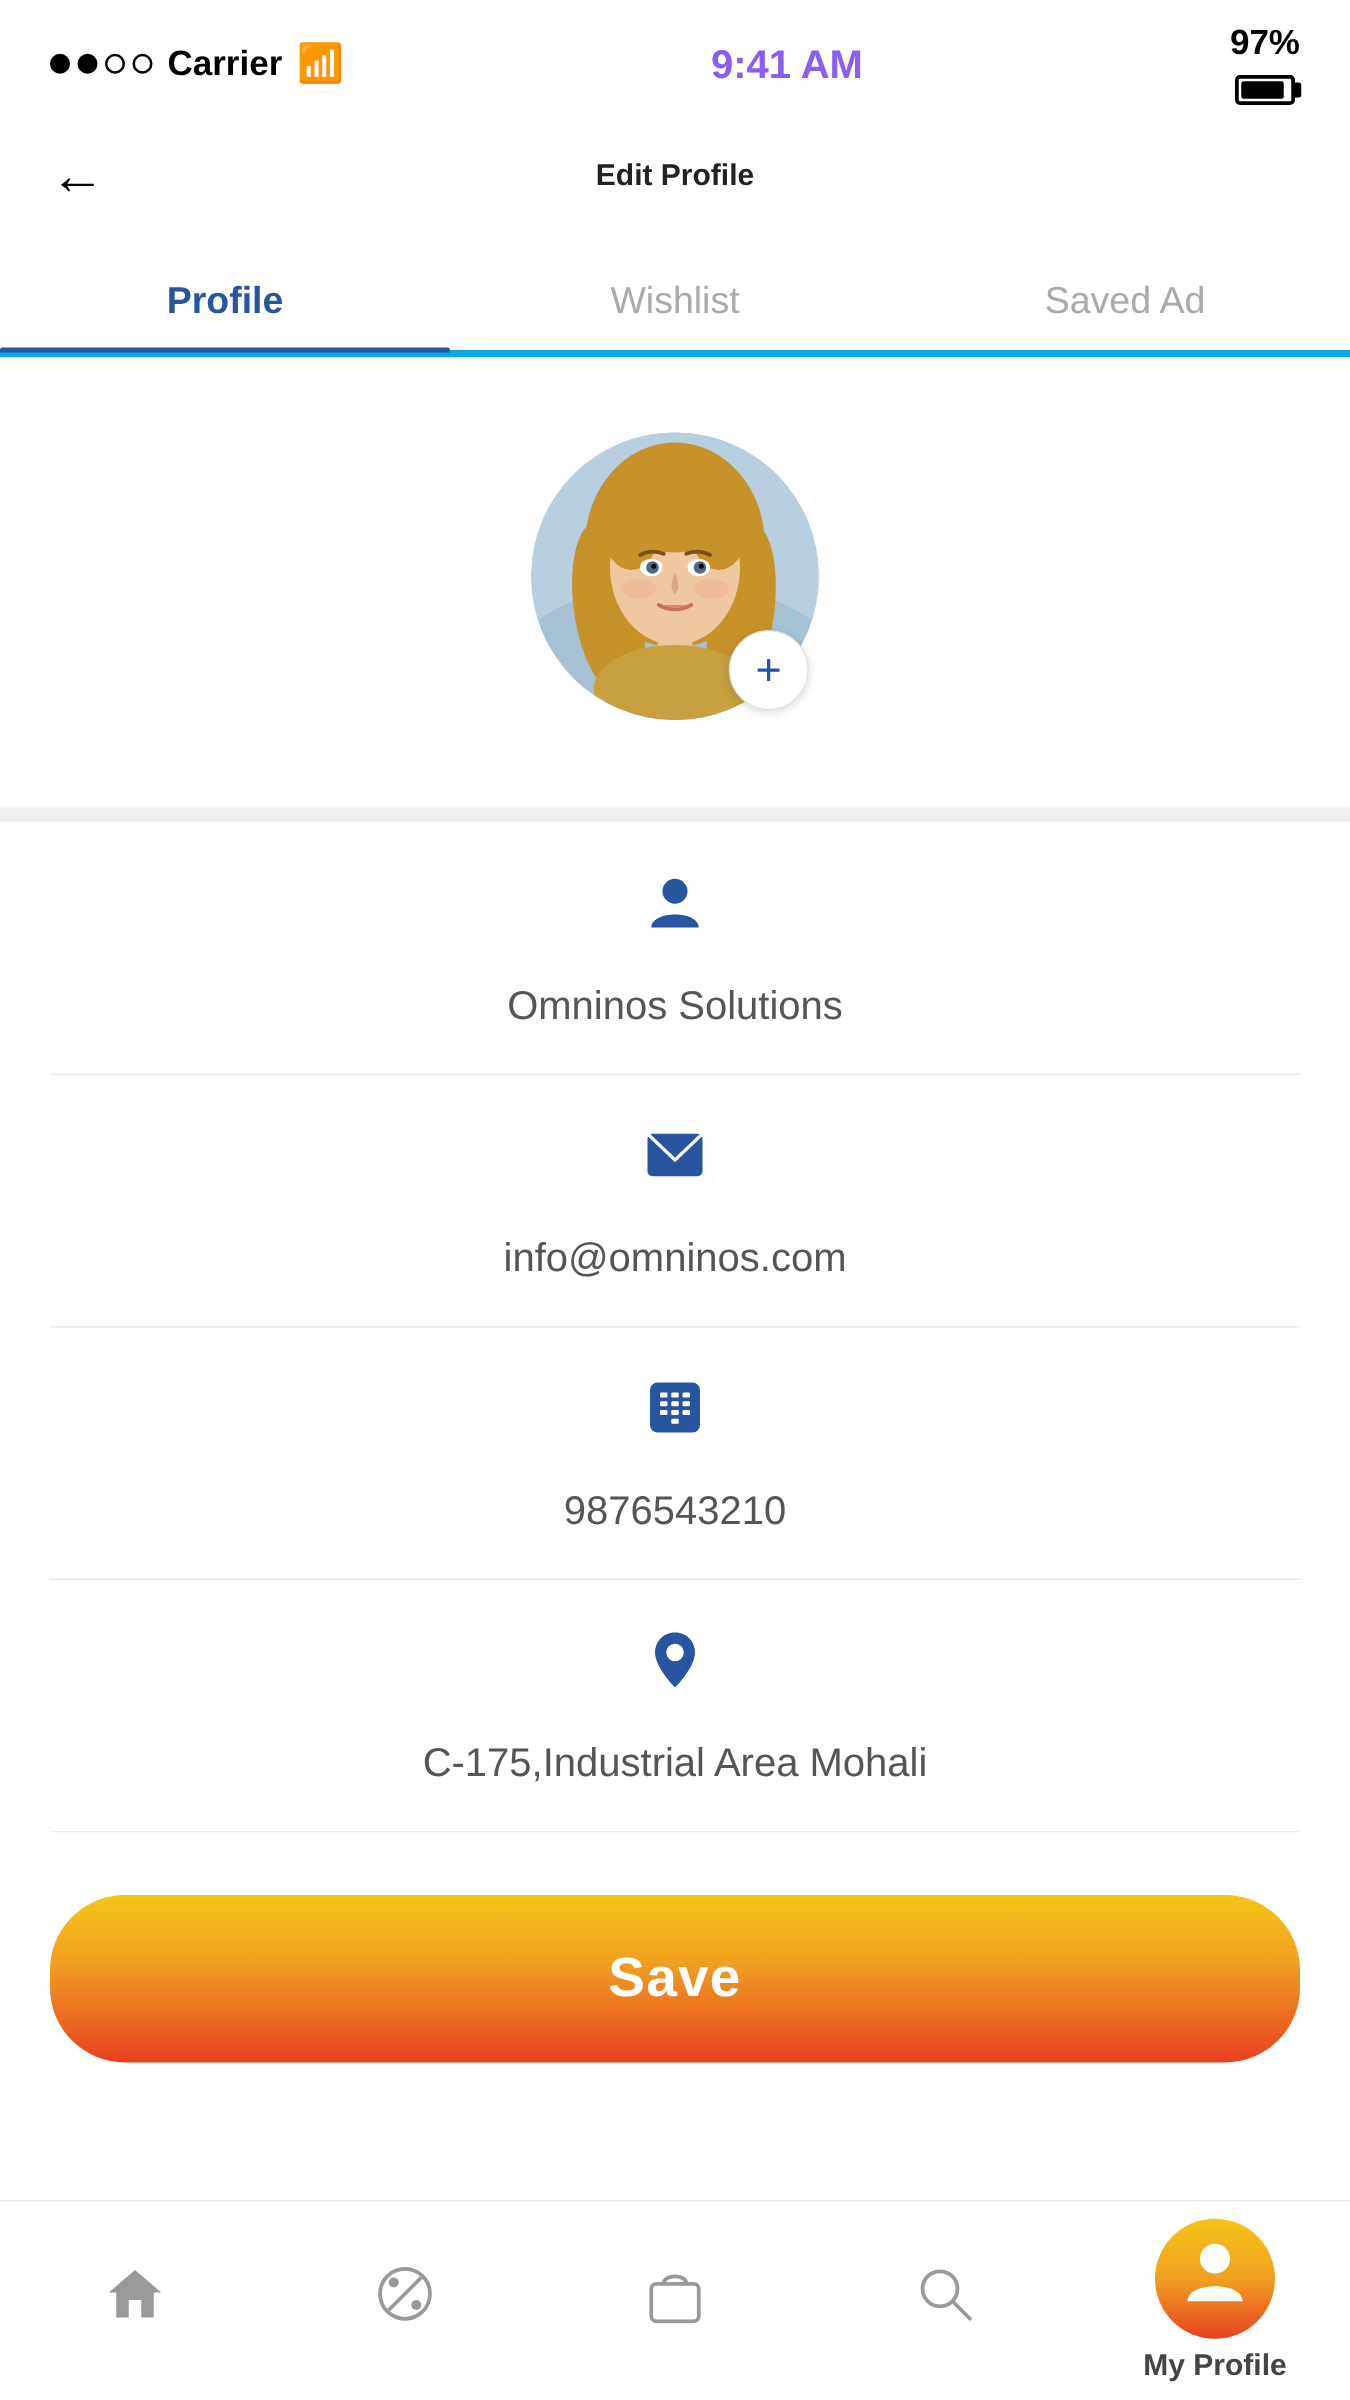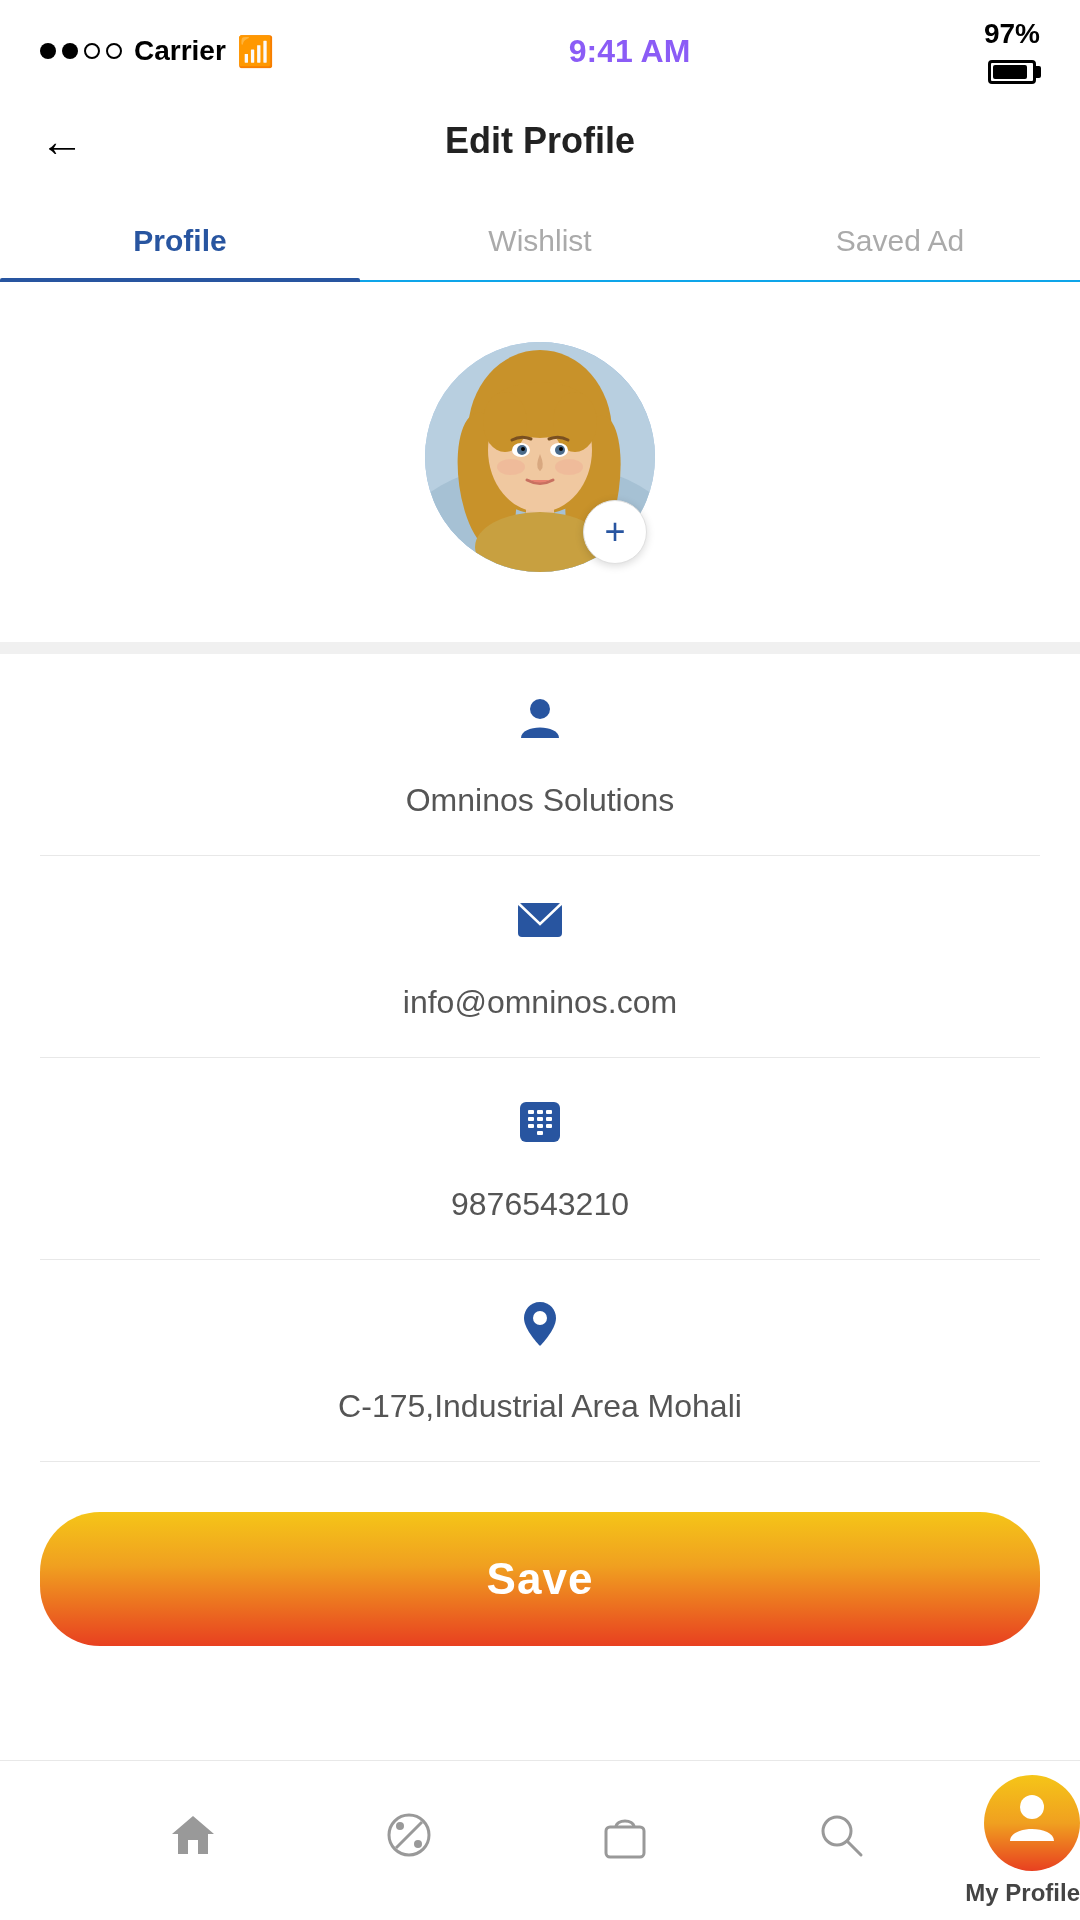--- a/index.html
+++ b/index.html
@@ -112,7 +112,7 @@
       position: absolute;
       left: 50%;
       transform: translateX(-50%);
-      font-size: 36px;
+      font-size: 24px;
       font-weight: 600;
       color: #222;
     }

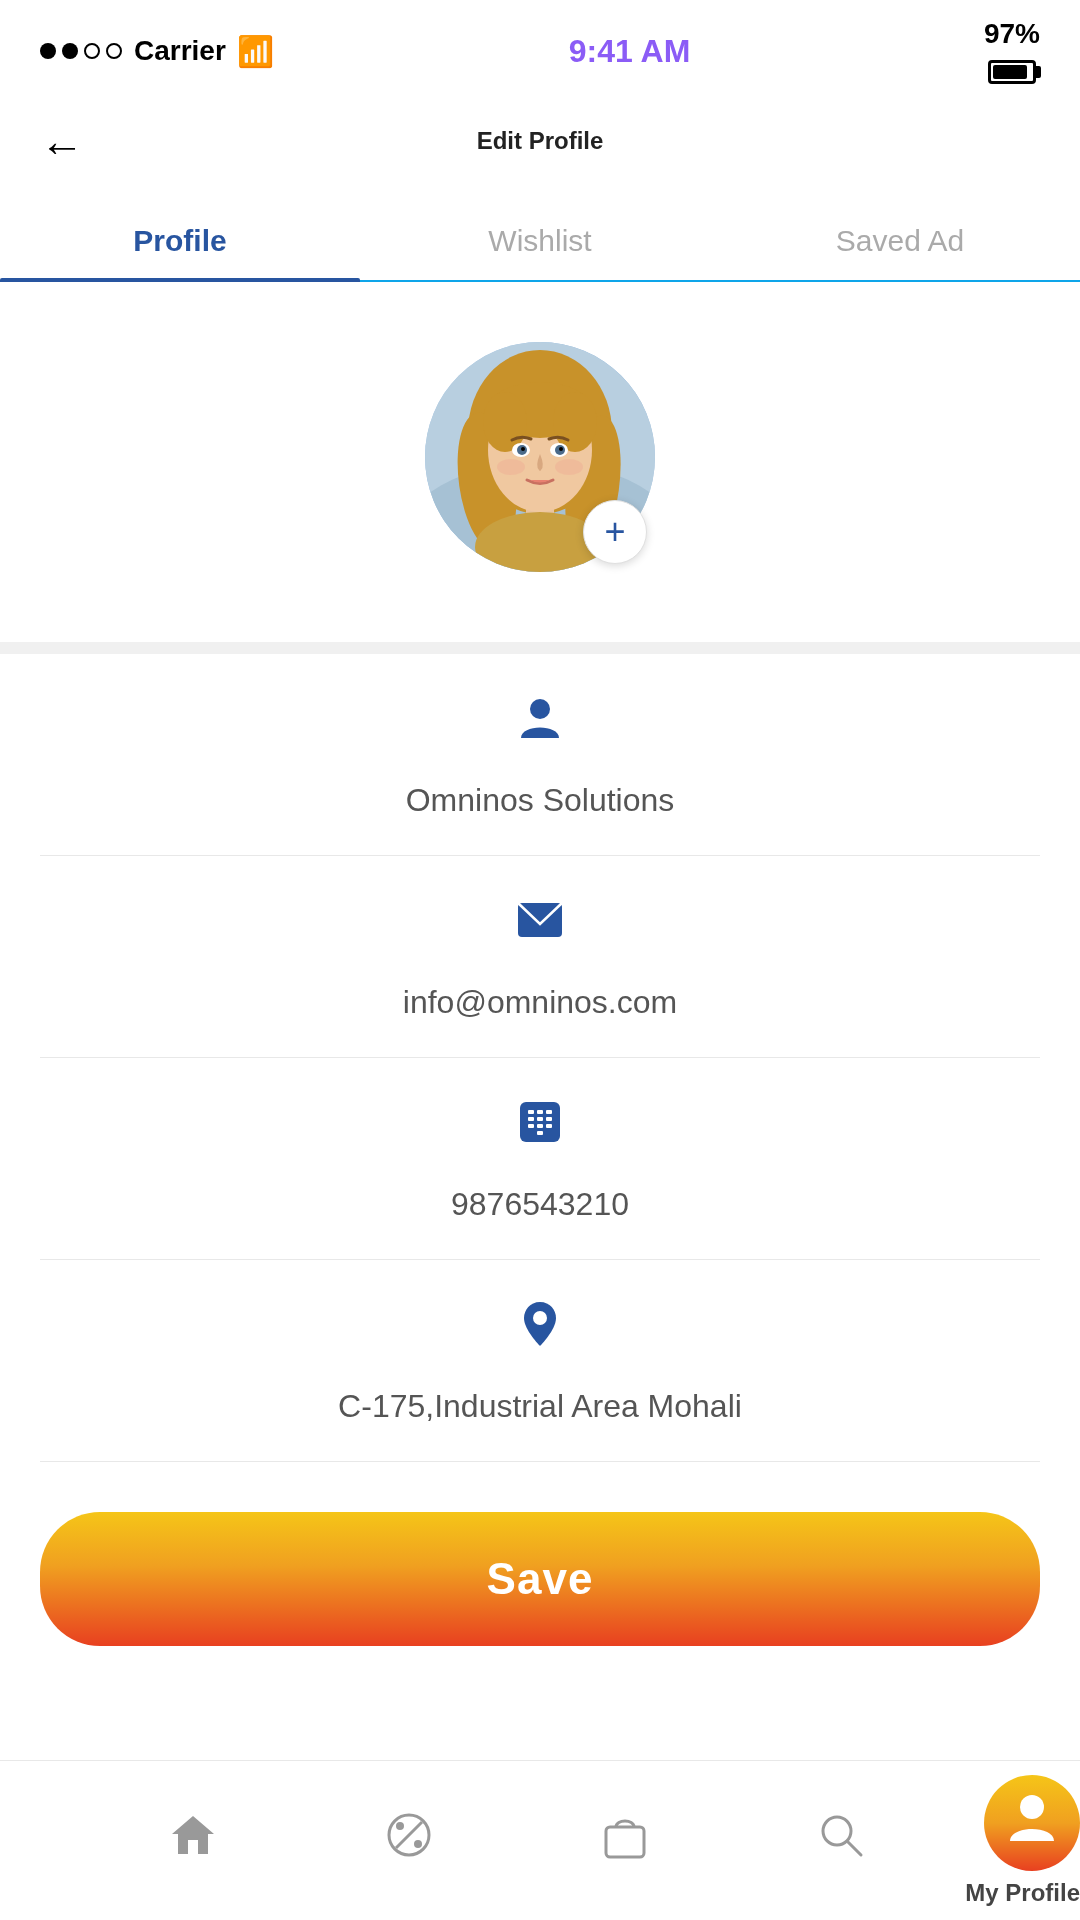--- a/index.html
+++ b/index.html
@@ -120,7 +120,7 @@
     
     .tabs {
       display: flex;
-      border-bottom: 2px solid #0ea5e9;
+      border-bottom: 6px solid #0ea5e9;
       background: #fff;
     }
     .tab {

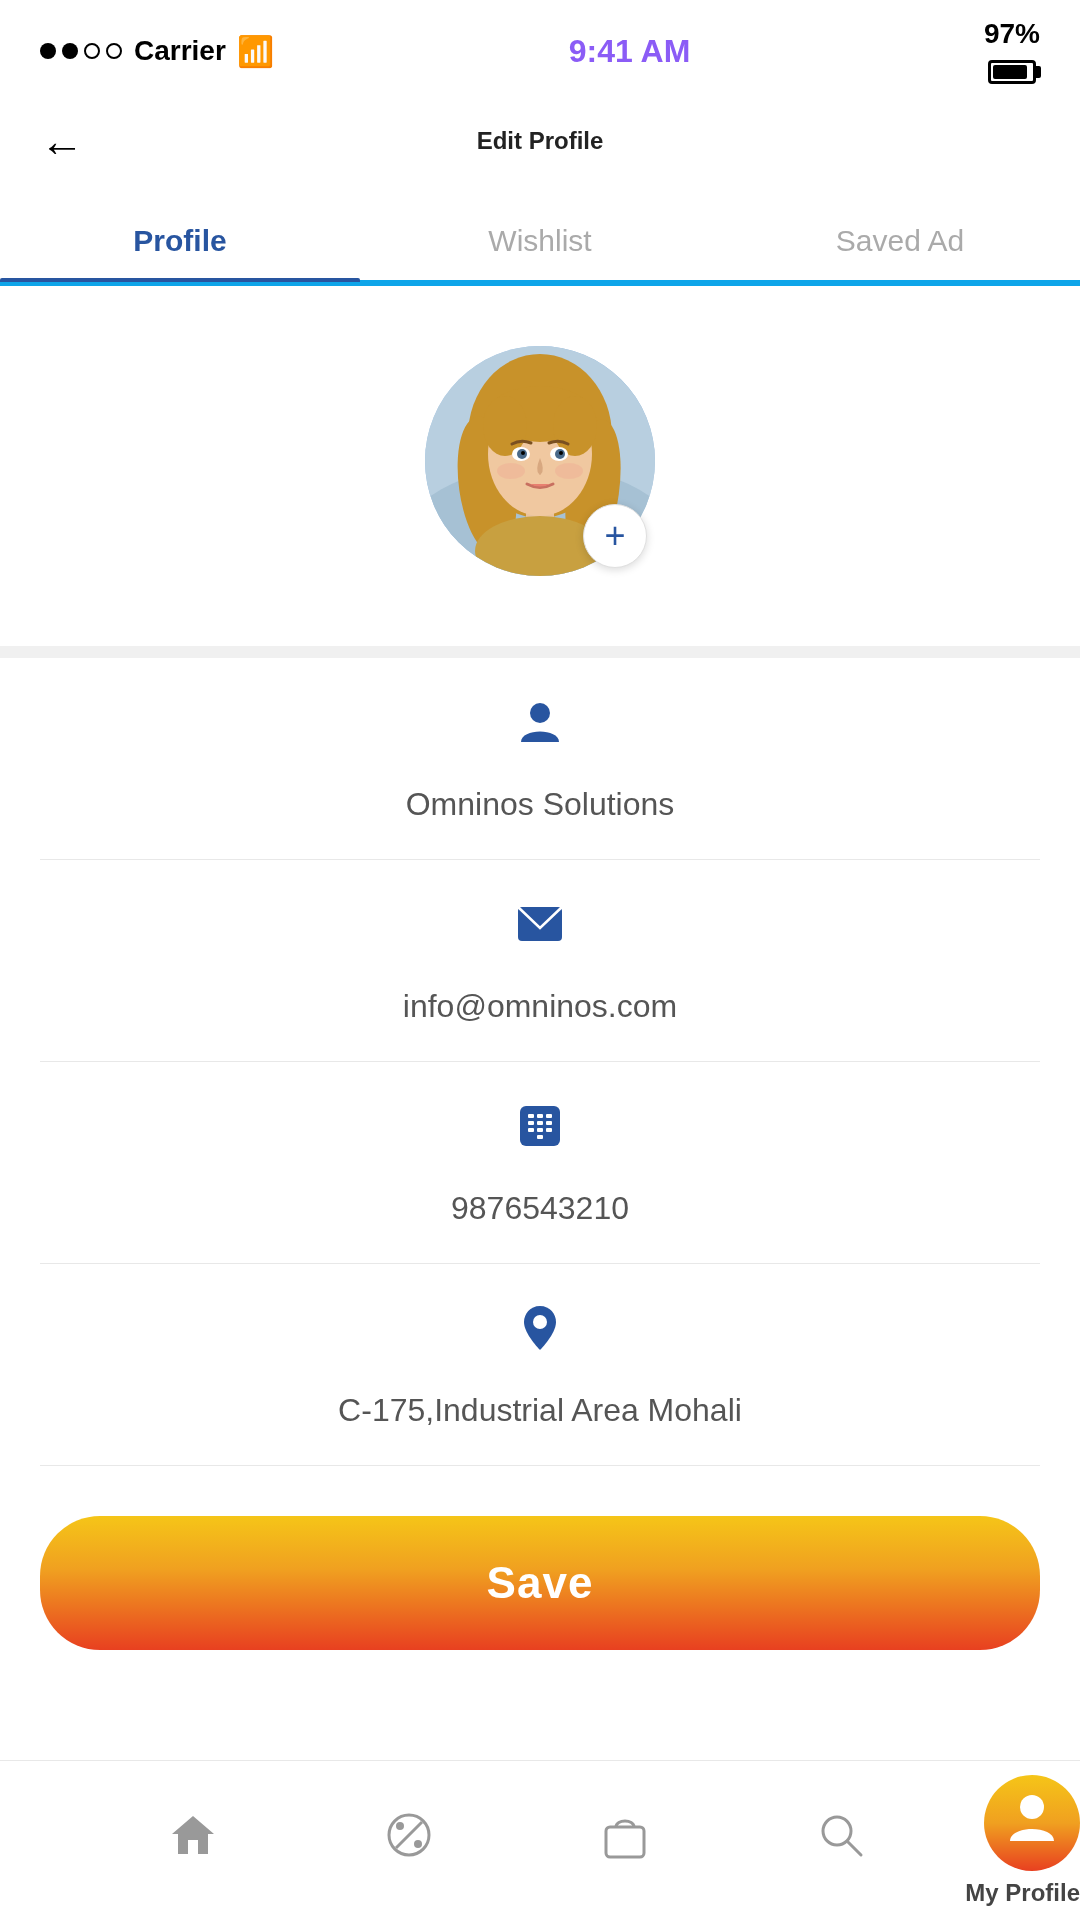--- a/index.html
+++ b/index.html
@@ -264,7 +264,7 @@
     .nav-item {
       display: flex;
       flex-direction: column;
-      align-items: flex-end;
+      align-items: center;
       gap: 8px;
       cursor: pointer;
       flex: 1;

